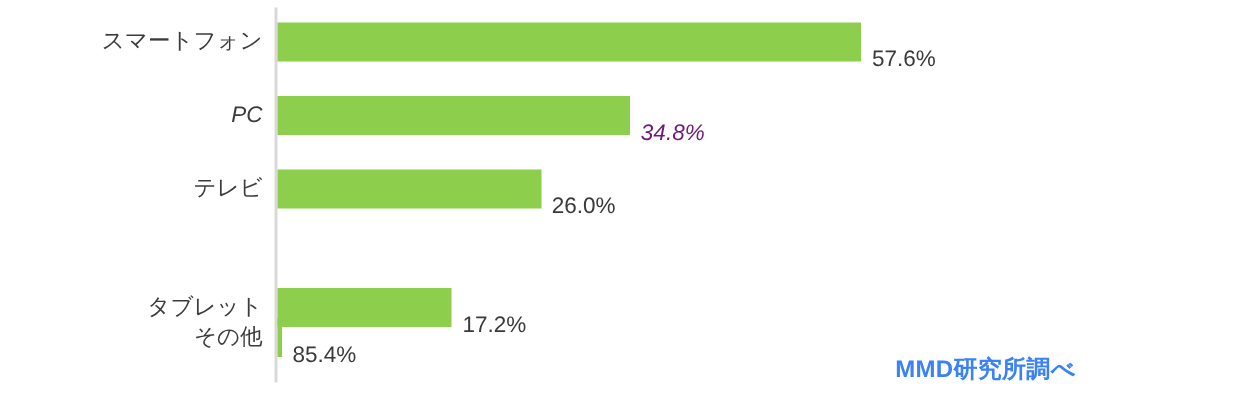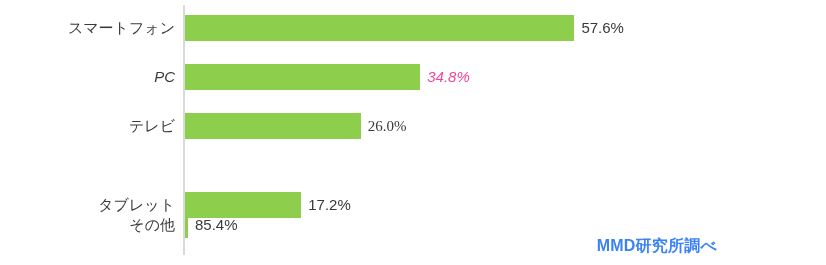--- a/index.html
+++ b/index.html
@@ -57,7 +57,7 @@
   }
   .bar-value {
     position: absolute;
-    top: 0;
+    top: 12px;
     height: 26px;
     line-height: 26px;
     white-space: nowrap;

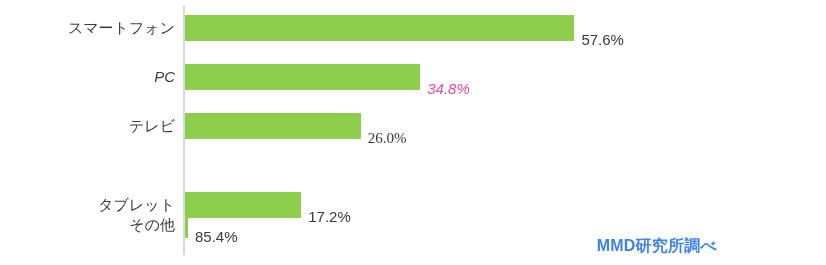--- a/index.html
+++ b/index.html
@@ -94,7 +94,7 @@
     <div class="cat-label" style="color: rgb(59, 59, 59);">PC</div>
     <div class="bar-track">
       <div class="bar-fill" id="bar-1" style="width: 235.248px; background: rgb(141, 206, 76);"></div>
-      <div class="bar-value" id="val-1" style="left: 242.248px; color: #ec4899;">34.8%</div>
+      <div class="bar-value" id="val-1" style="left: 242.248px; color: #701a75;">34.8%</div>
     </div>
   </div>
 

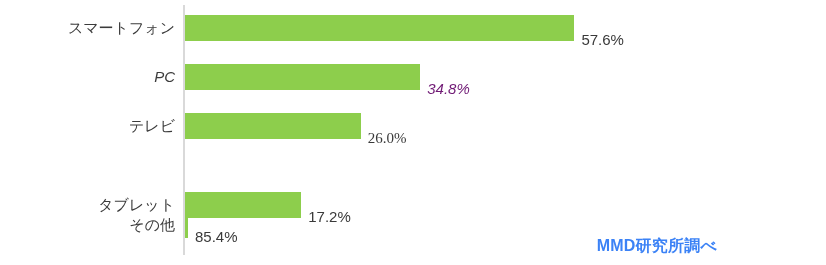--- a/index.html
+++ b/index.html
@@ -98,7 +98,7 @@
     </div>
   </div>
 
-  <div class="bar-row" id="row-2" style="top:113px;font-family:Liberation Serif, serif;">
+  <div class="bar-row" id="row-2" style="top:113px;">
     <div class="cat-label" style="color: rgb(59, 59, 59);">テレビ</div>
     <div class="bar-track">
       <div class="bar-fill" id="bar-2" style="width: 175.76px; background: rgb(141, 206, 76);"></div>

